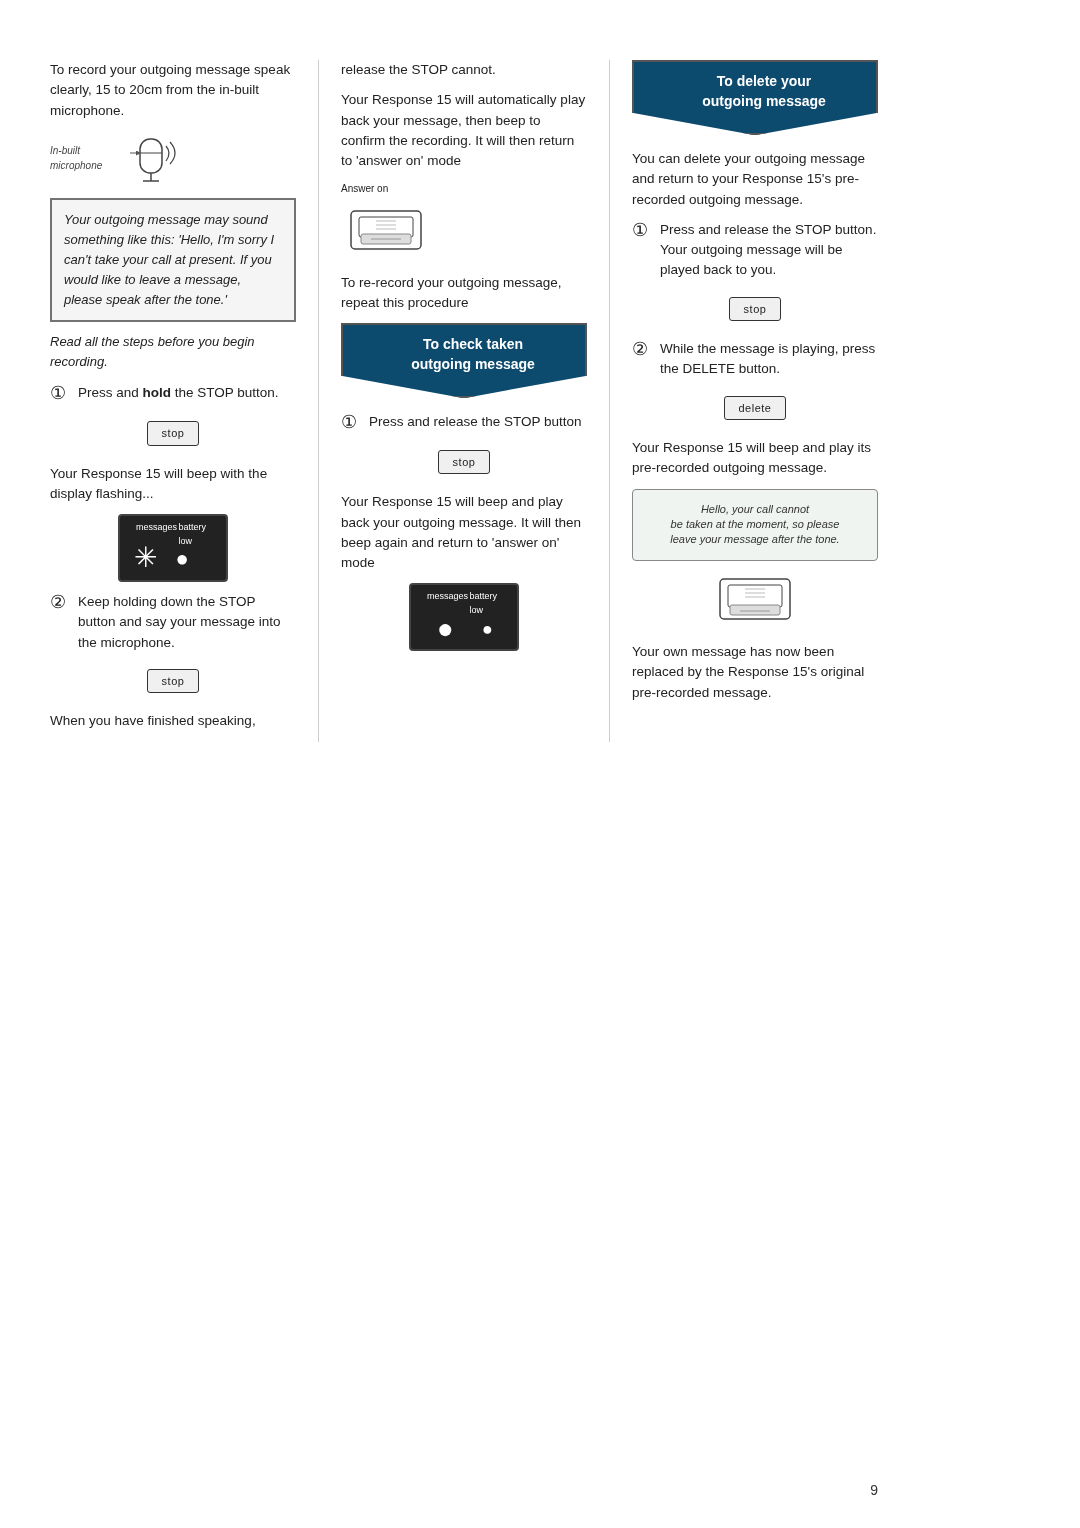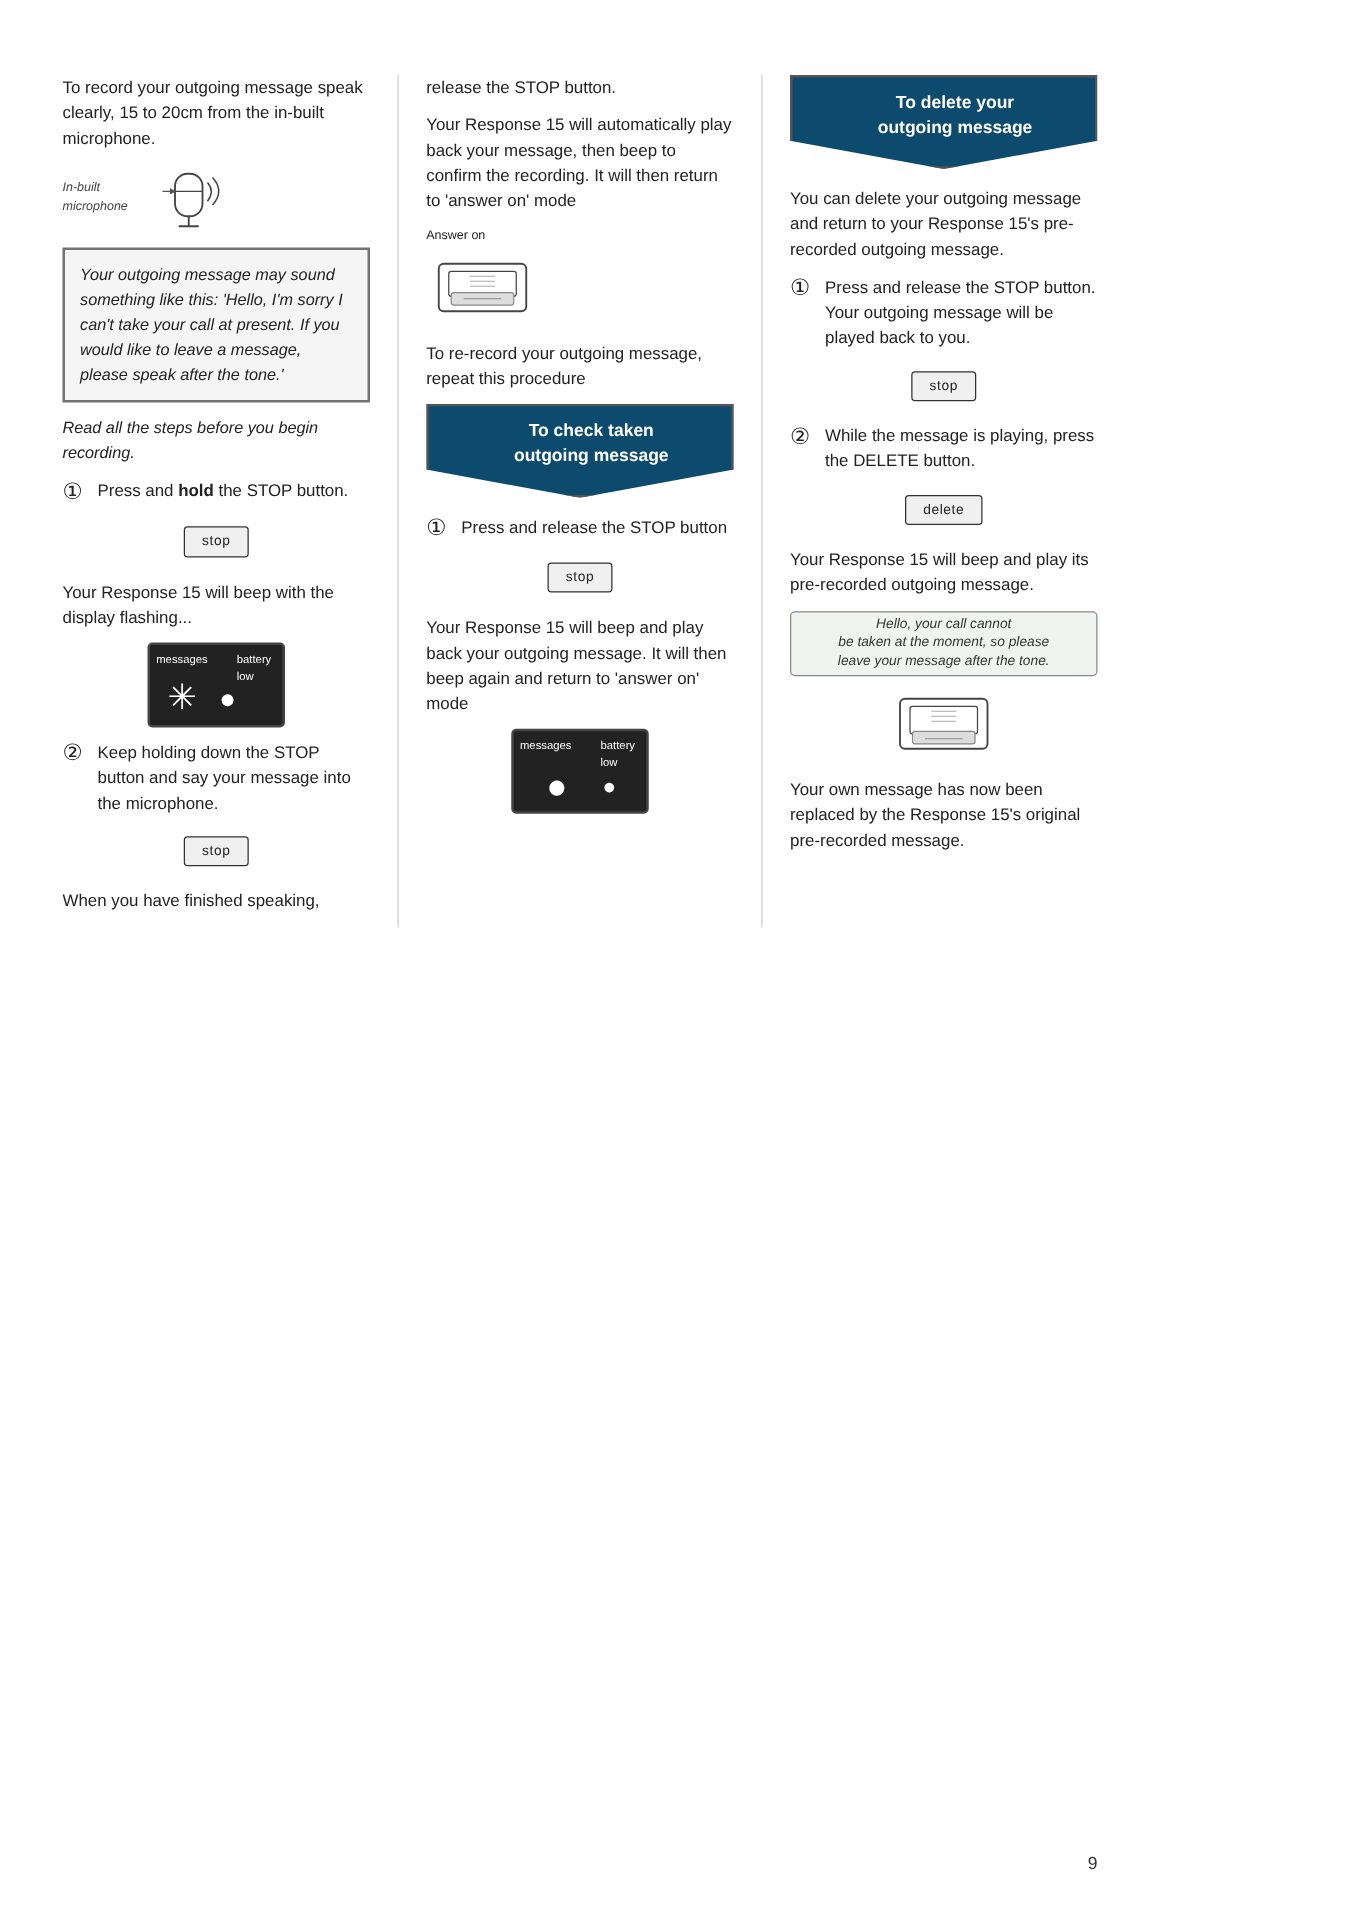--- a/index.html
+++ b/index.html
@@ -260,7 +260,7 @@
     <div class="divider-v"></div>
 
     <div class="col col-mid">
-      <p>release the STOP button.</p>
+      <p>release the STOP cannot.</p>
       <p>Your Response 15 will automatically play back your message, then beep to confirm the recording. It will then return to 'answer on' mode</p>
 
       <div style="margin-bottom:12px;">

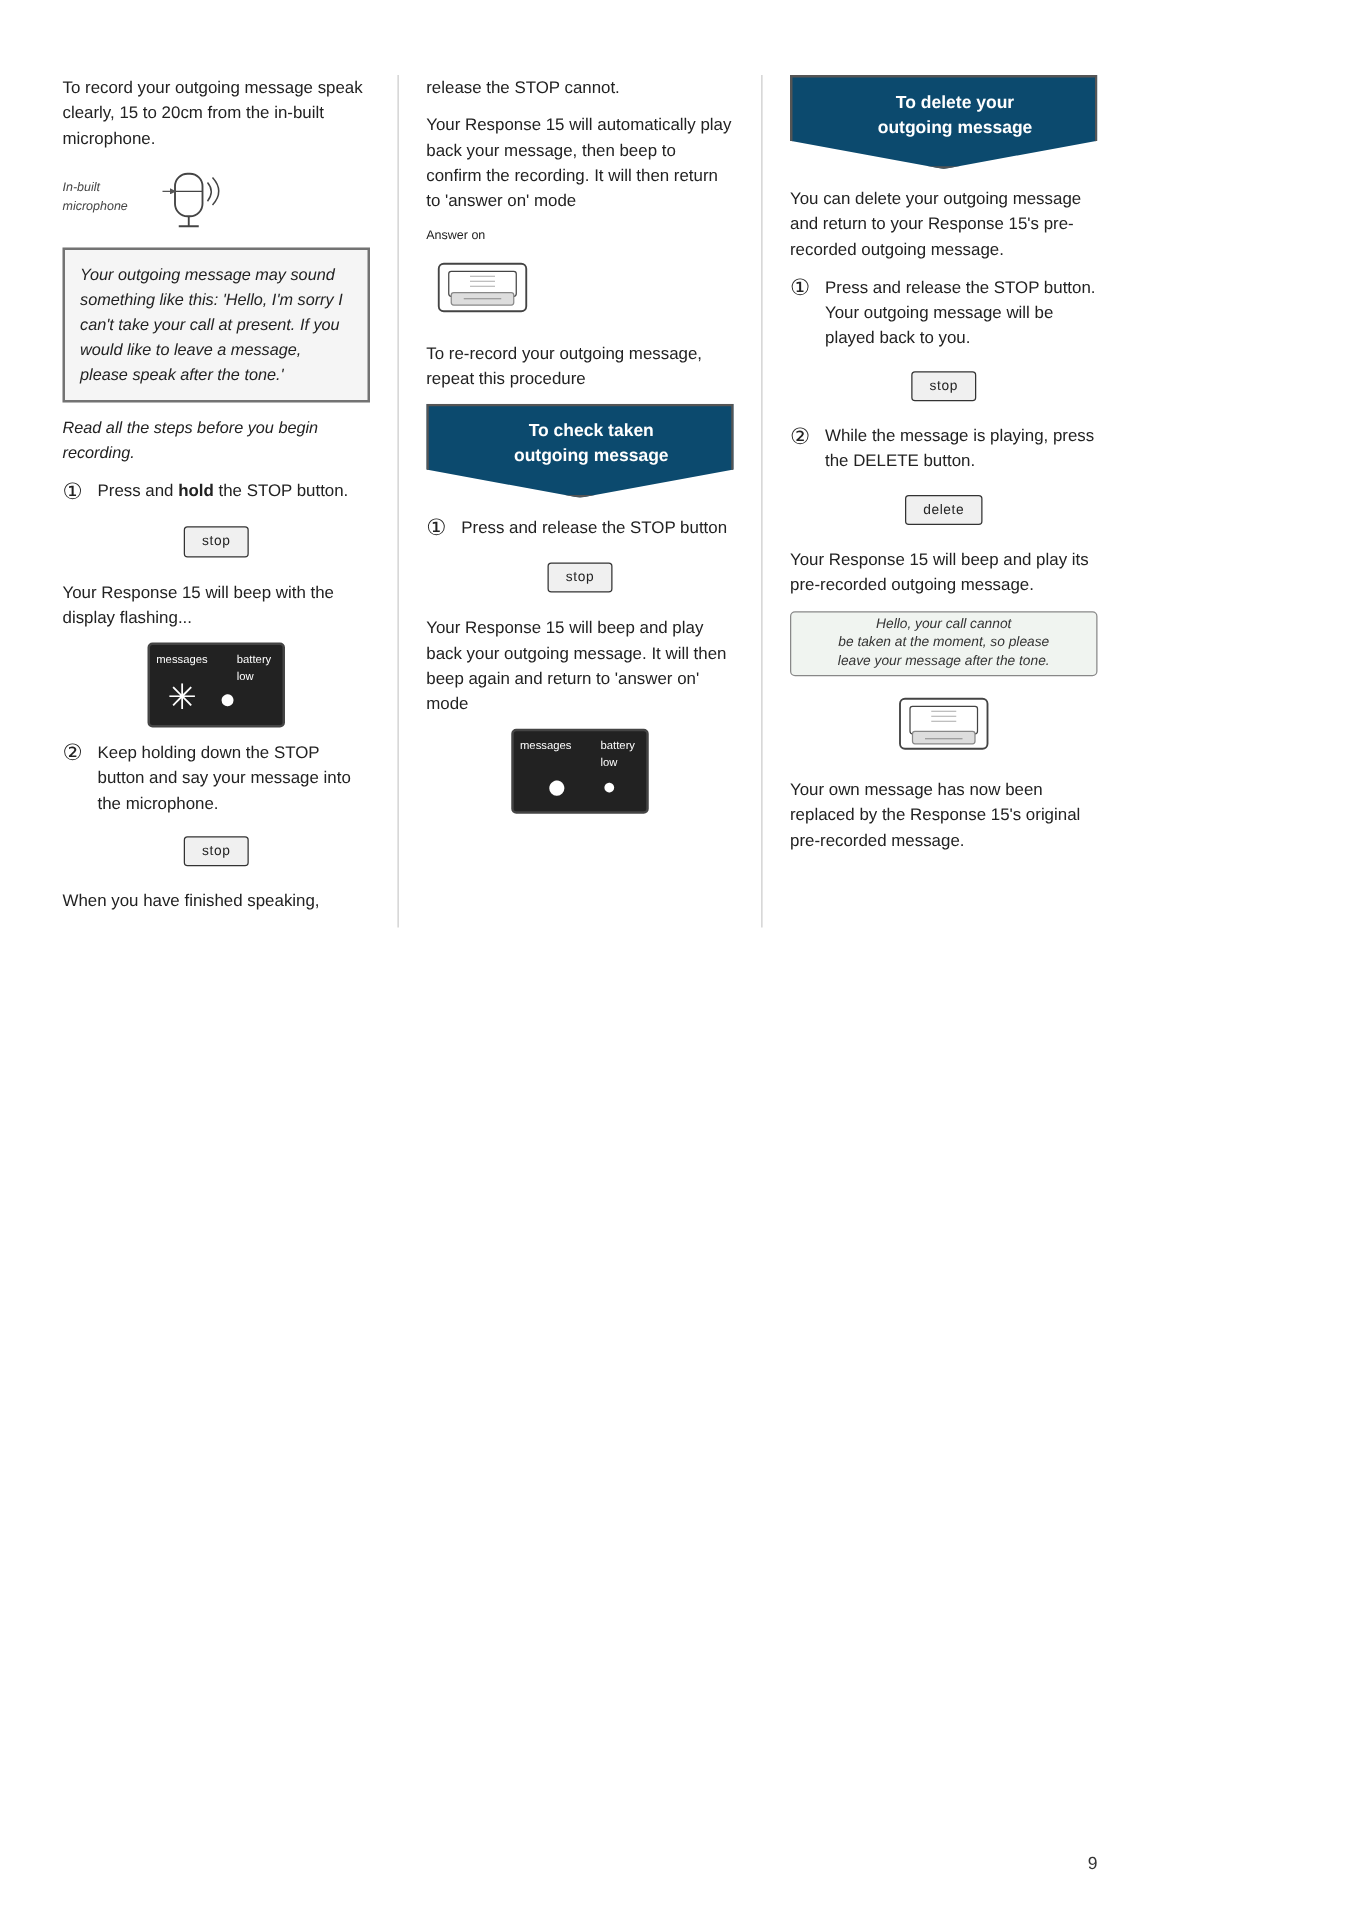--- a/index.html
+++ b/index.html
@@ -164,7 +164,7 @@
       border: 1px solid #888;
       background: #f0f4f0;
       border-radius: 4px;
-      padding: 2px 10px;
+      padding: 12px 10px;
       font-size: 11px;
       color: #333;
       margin-bottom: 8px;

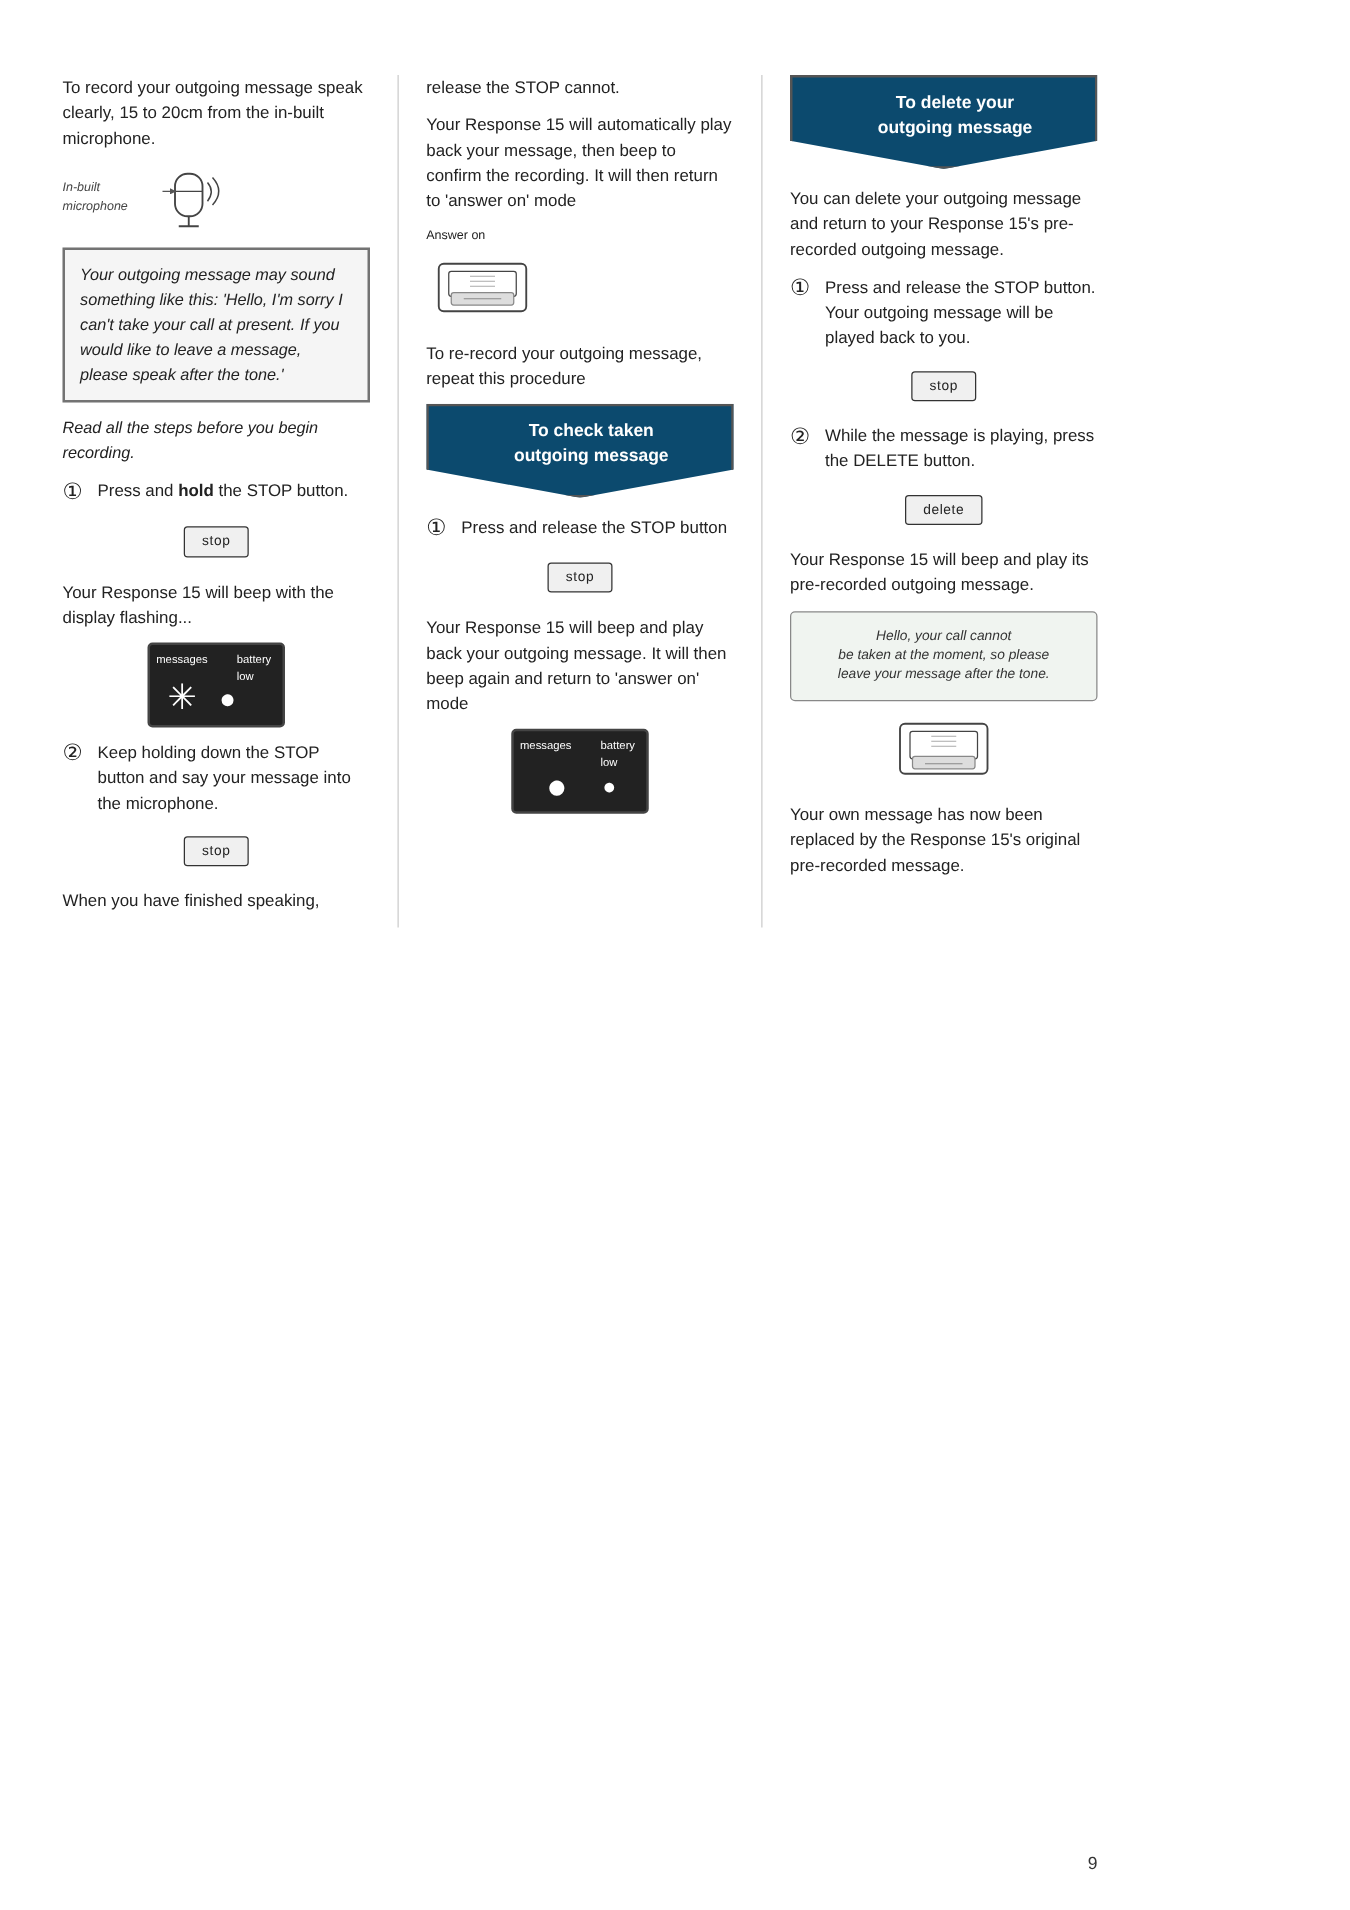--- a/index.html
+++ b/index.html
@@ -99,7 +99,7 @@
       left: 0; right: 4px;
       display: flex;
       justify-content: space-between;
-      padding: 0 5px;
+      padding: 0 16px;
     }
     .display-widget .labels span {
       color: #fff;

